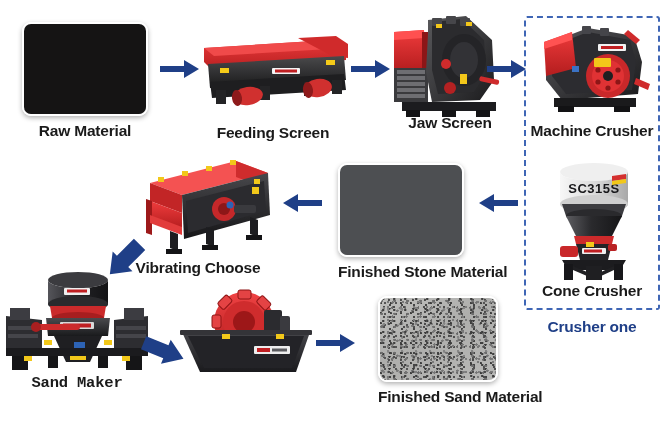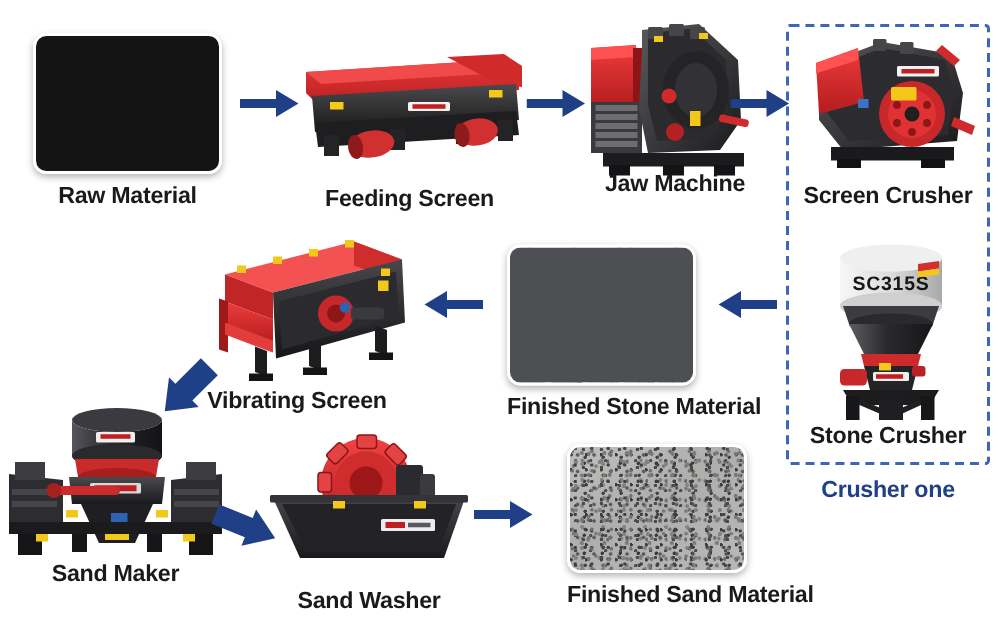--- a/index.html
+++ b/index.html
@@ -241,7 +241,7 @@
         <rect x="88" y="96" width="14" height="7" fill="#141416"></rect>
       </svg>
     </div>
-    <div class="label" style="top:100px;">Jaw Machine</div>
+    <div class="label" style="top:100px;">Jaw Screen</div>
   </div>
 
   <div class="arrow" style="left:487px; top:58px;">

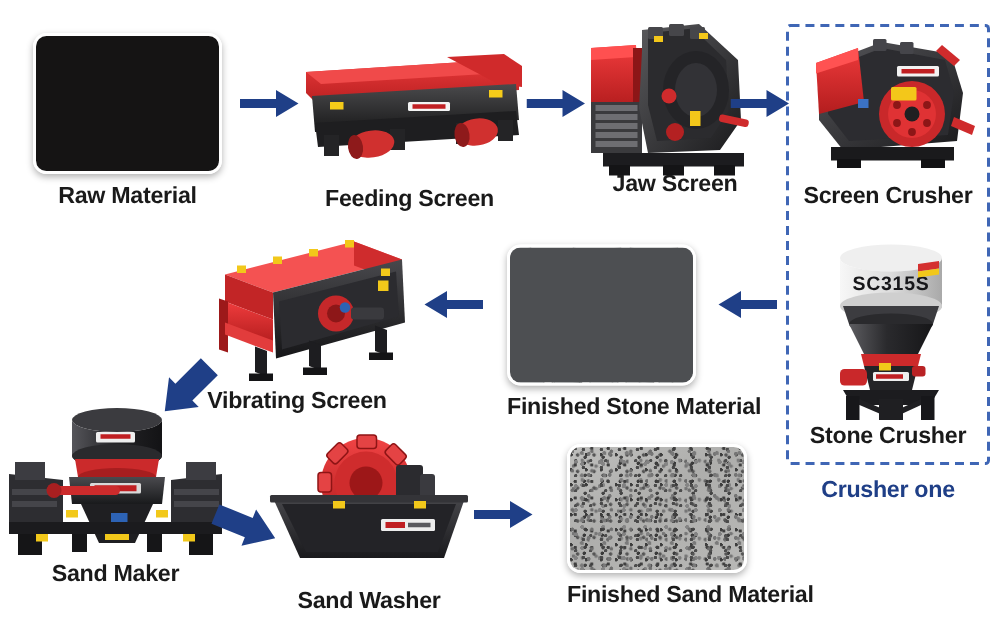--- a/index.html
+++ b/index.html
@@ -299,7 +299,7 @@
         <rect x="78" y="84" width="16" height="6" fill="#121214"></rect>
       </svg>
     </div>
-    <div class="label" style="top:100px;">Screen Crusher</div>
+    <div class="label" style="top:100px;">Machine Crusher</div>
   </div>
 
   <div class="node" style="left:534px; top:160px; width:118px; height:124px;text-decoration:underline;">

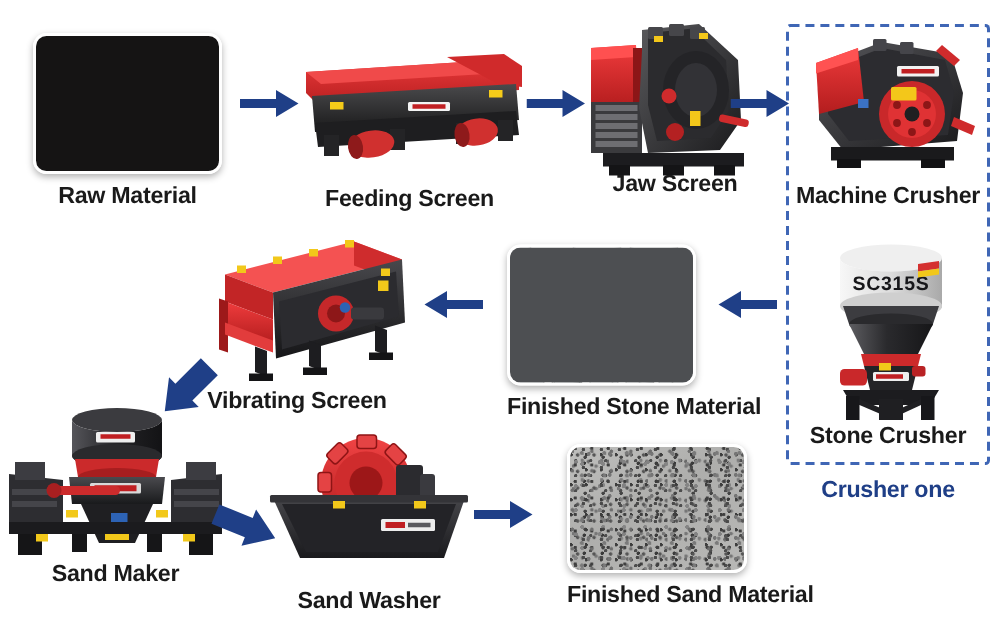--- a/index.html
+++ b/index.html
@@ -478,7 +478,7 @@
         <rect x="128" y="80" width="16" height="5" fill="#141416"></rect>
       </svg>
     </div>
-    <div class="label" style="top:104px;">Vibrating Screen</div>
+    <div class="label" style="top:104px;">Vibrating Choose</div>
   </div>
 
   <div class="arrow" style="left:100px; top:238px;">

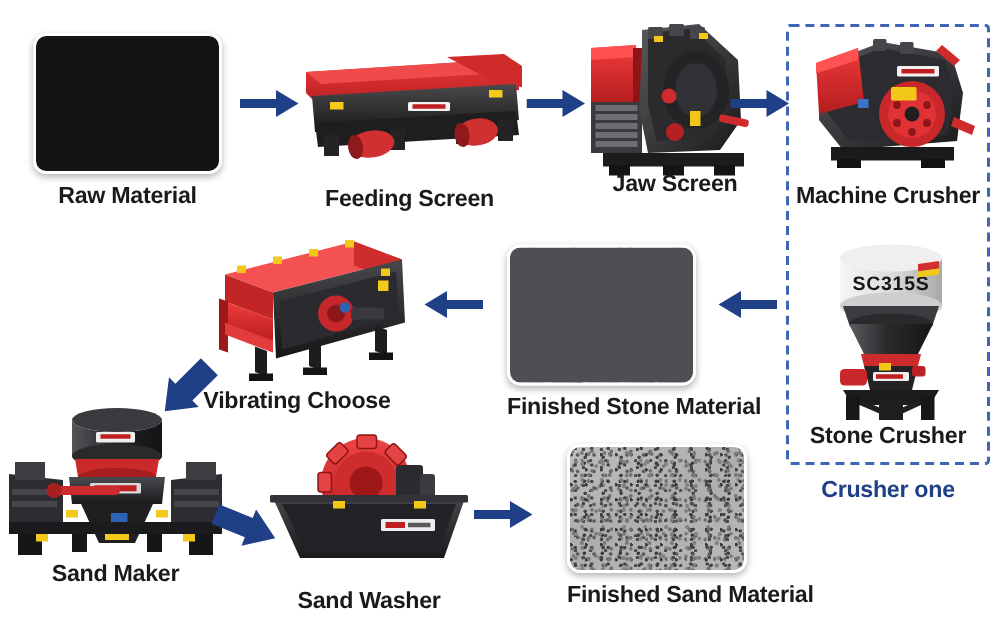--- a/index.html
+++ b/index.html
@@ -353,7 +353,7 @@
 
   </div>
 
-  <div class="label" style="left:524px; top:282px; width:136px;">Stone Crusher</div>
+  <div class="label" style="left:524px; top:282px; width:136px;">Cone Crusher</div>
 
   <div class="choose" style="left:524px; top:318px; width:136px;">Crusher one</div>
 

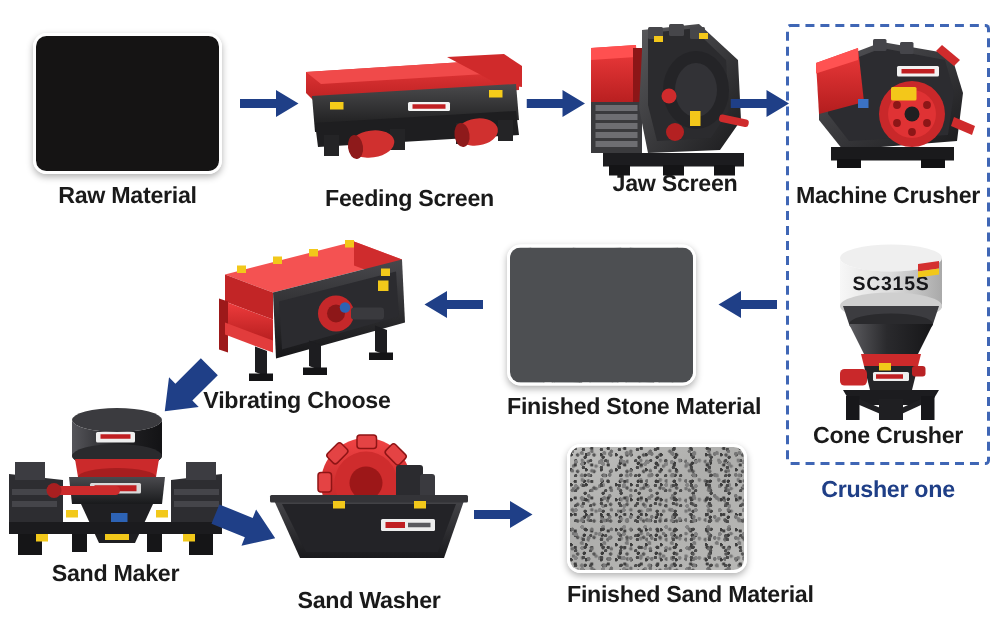--- a/index.html
+++ b/index.html
@@ -547,7 +547,7 @@
         <rect x="72" y="72" width="11" height="6" fill="#2d63b5"></rect>
       </svg>
     </div>
-    <div class="label" style="top:104px;">Sand Maker</div>
+    <div class="label" style="top:104px;font-family:Liberation Mono, monospace;">Sand Maker</div>
   </div>
 
   <div class="arrow" style="left:140px; top:330px;">

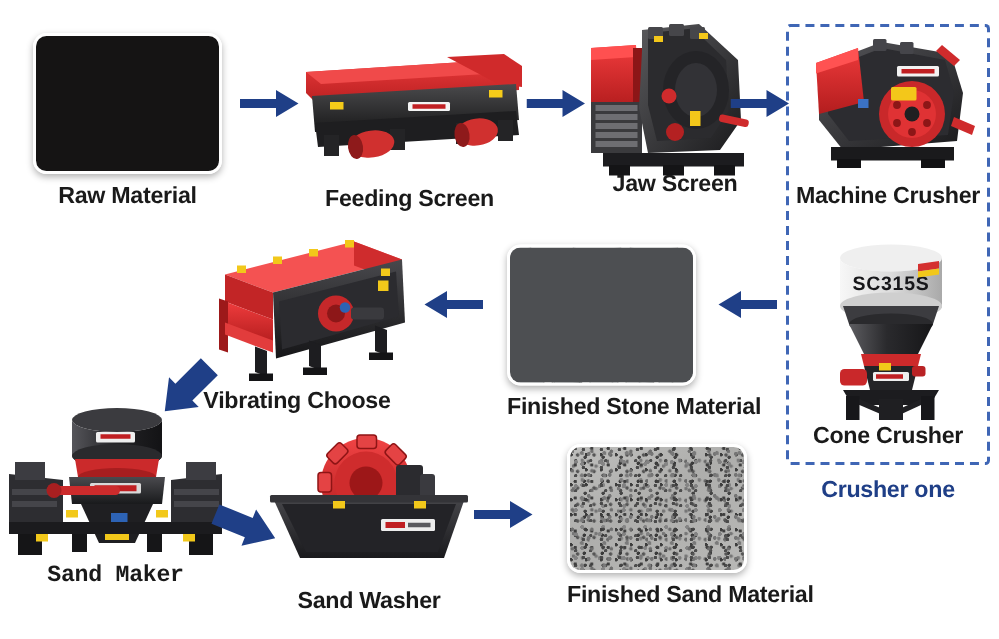--- a/index.html
+++ b/index.html
@@ -602,7 +602,6 @@
         <rect x="100" y="46" width="8" height="5" fill="#f2c81a"></rect>
       </svg>
     </div>
-    <div class="label" style="top:104px;">Sand Washer</div>
   </div>
 
   <div class="arrow" style="left:316px; top:332px;">

